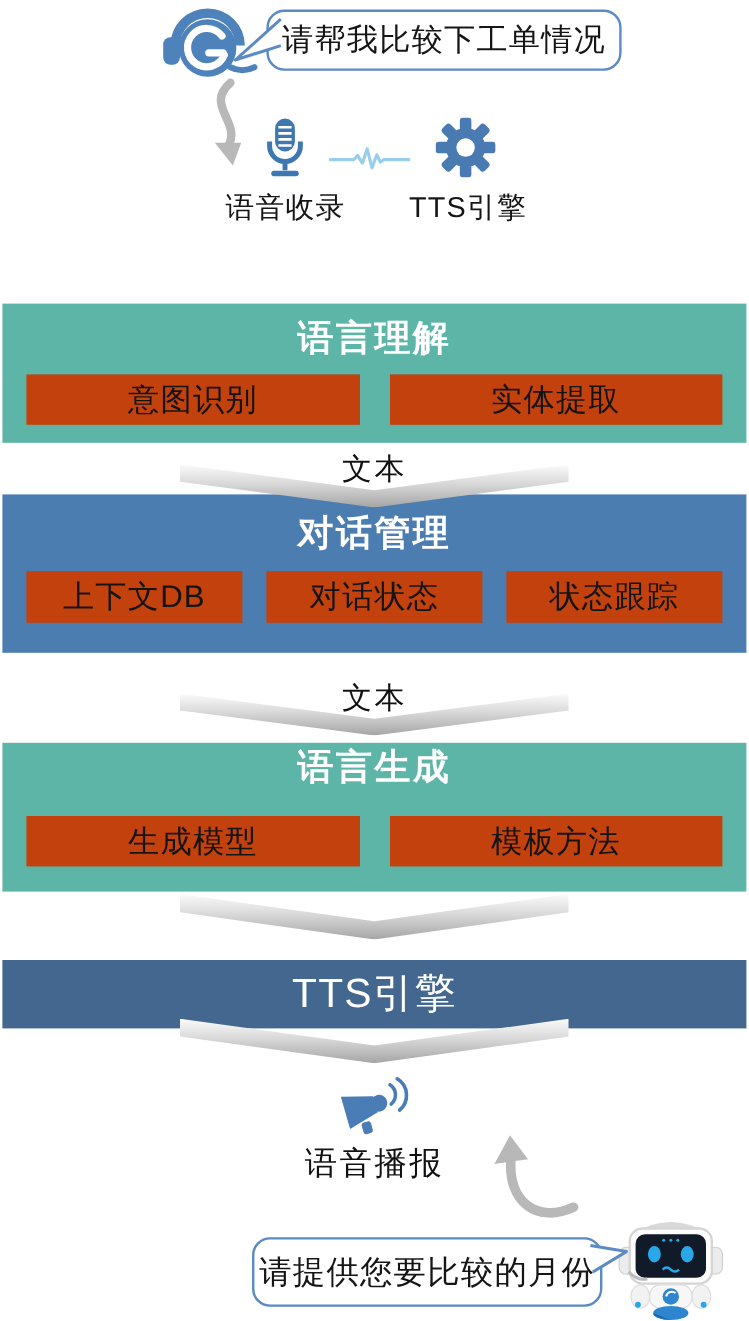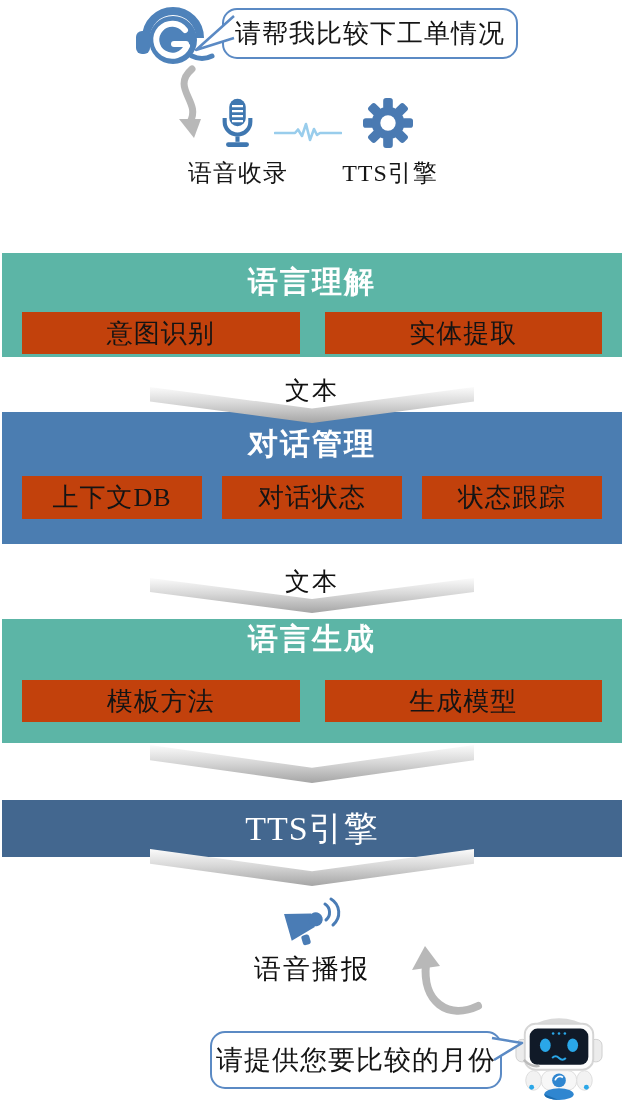--- a/index.html
+++ b/index.html
@@ -5,7 +5,7 @@
   html,body{margin:0;padding:0;background:#ffffff;}
   .stage{
     position:relative;width:624px;height:1101px;background:#ffffff;overflow:hidden;
-    font-family:Liberation Serif, serif;color:#111;
+    font-family:Liberation Sans, sans-serif;color:#111;
   }
   .abs{position:absolute;}
   

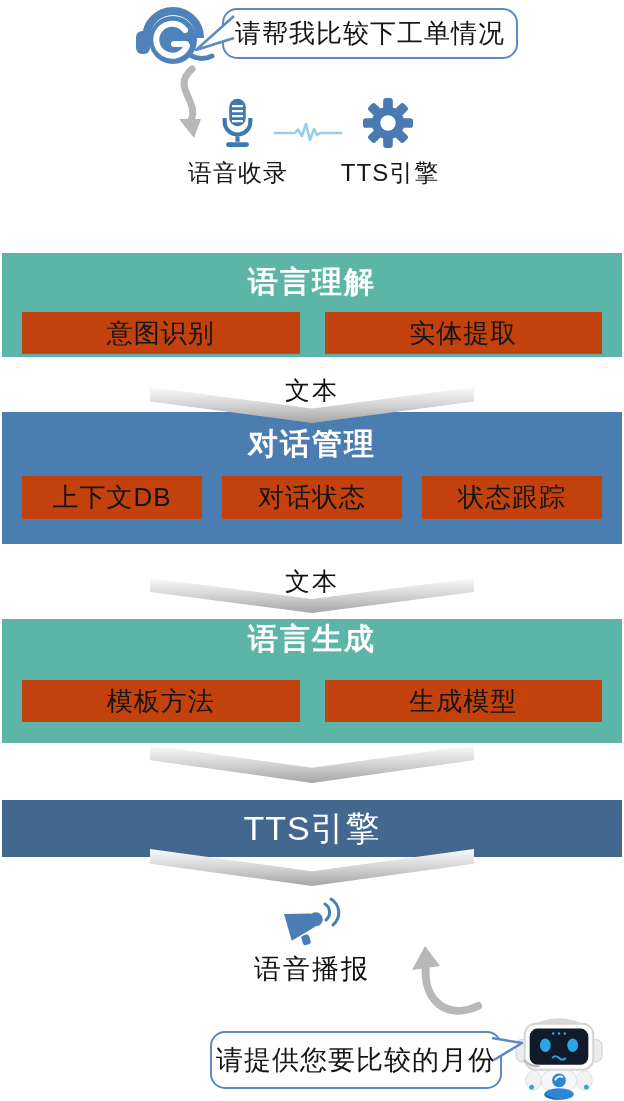--- a/index.html
+++ b/index.html
@@ -106,7 +106,7 @@
   <div class="lbl" style="left:173px;top:157px;width:130px;">语音收录</div>
   <div class="lbl" style="left:325px;top:157px;width:130px;">TTS引擎</div>
 
-  <div class="block b-green" style="top:253px;height:104px;">
+  <div class="block b-green" style="top:253px;height:116px;">
     <div class="title" style="padding-top:9px;">语言理解</div>
     <div class="box-row row-gap25" style="top:59px;height:42px;">
       <div class="wbox">意图识别</div>

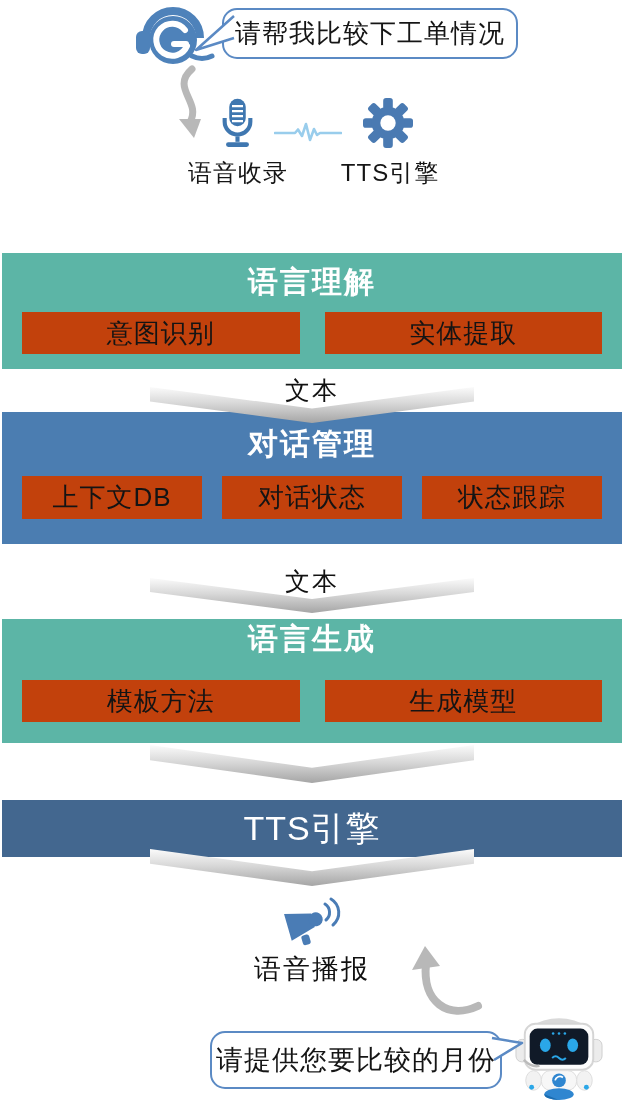--- a/index.html
+++ b/index.html
@@ -132,8 +132,8 @@
   <div class="block b-green" style="top:619px;height:124px;">
     <div class="title" style="">语言生成</div>
     <div class="box-row row-gap25" style="top:61px;height:42px;">
+      <div class="wbox">生成模型</div>
       <div class="wbox">模板方法</div>
-      <div class="wbox">生成模型</div>
     </div>
   </div>
 

